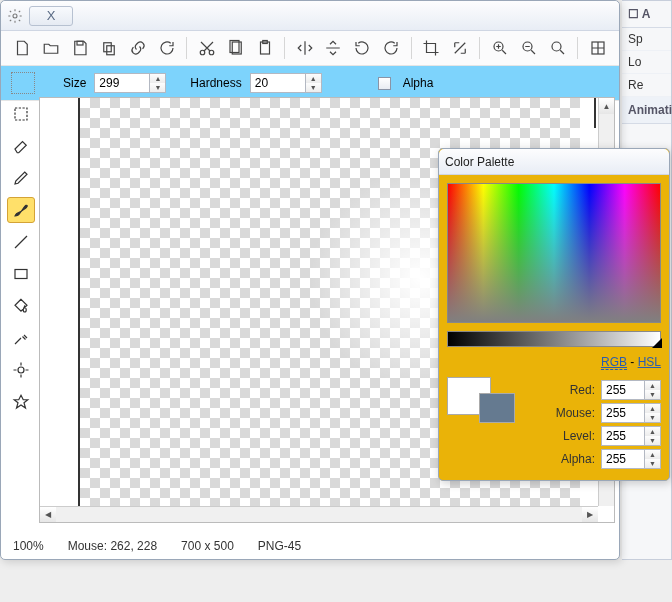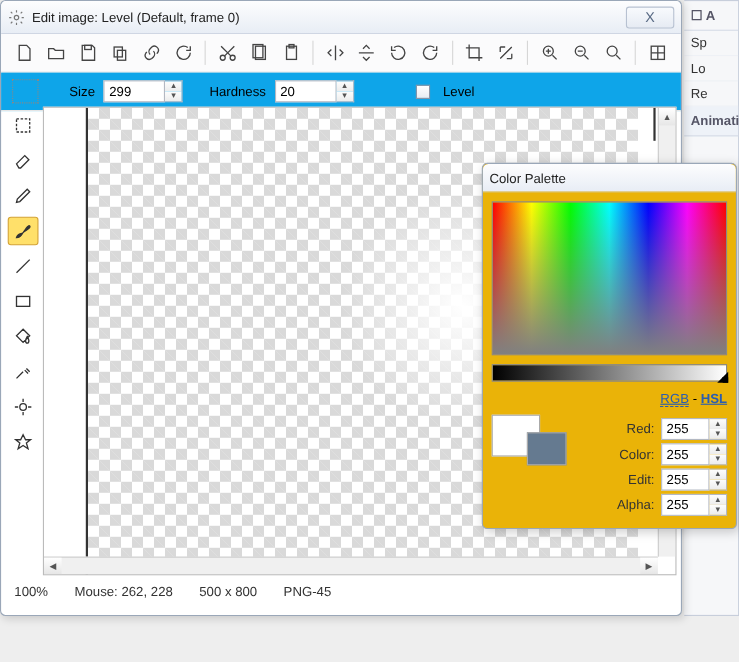--- a/index.html
+++ b/index.html
@@ -102,7 +102,6 @@
           <path d="M12 2v3M12 19v3M4.2 4.2l2.1 2.1M17.7 17.7l2.1 2.1M2 12h3M19 12h3M4.2 19.8l2.1-2.1M17.7 6.3l2.1-2.1"></path>
         </svg>
       </span>
-    <span class="title">Edit image: Level (Default, frame 0)</span>
     <div class="close">X</div>
   </div>
 

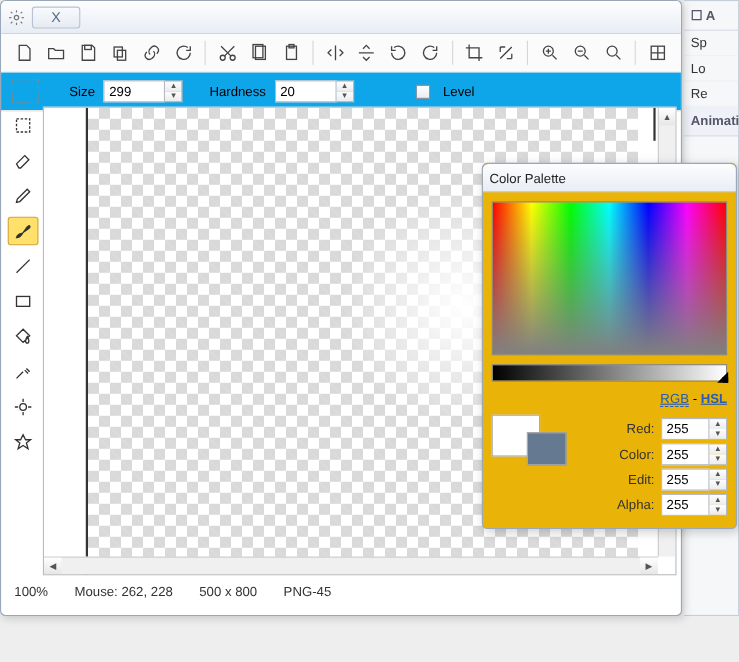--- a/index.html
+++ b/index.html
@@ -18,7 +18,7 @@
 .sep { width: 1px; height: 22px; background: #d6d6d6; margin: 0 4px; }
 
 
-.optrow { display: flex; align-items: center; gap: 8px; padding: 6px 10px; background: #0ea5e9; border-bottom: 1px solid #e5e5e5; }
+.optrow { display: flex; align-items: center; gap: 8px; padding: 6px 10px; background: #7dd3fc; border-bottom: 1px solid #e5e5e5; }
 .selbox { width: 24px; height: 22px; border: 1px dotted #888; }
 .spin { display: flex; align-items: flex-end; }
 .spin input { width: 56px; height: 20px; border: 1px solid #b3b8c2; padding: 0 4px; }

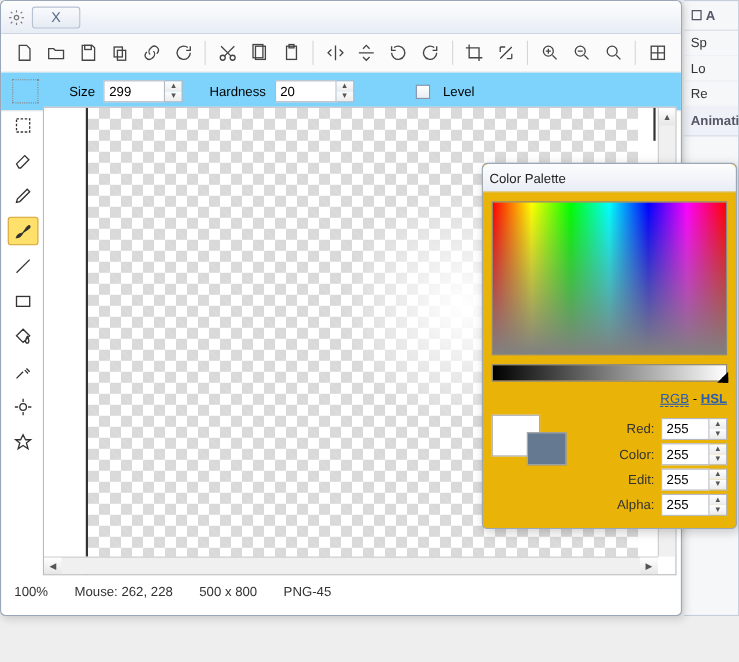--- a/index.html
+++ b/index.html
@@ -240,7 +240,7 @@
     </div>
     <span style="width:40px"></span>
     <span class="chk"></span>
-    <label>Level</label>
+    <label>Alpha</label>
   </div>
 
   <div class="workarea">

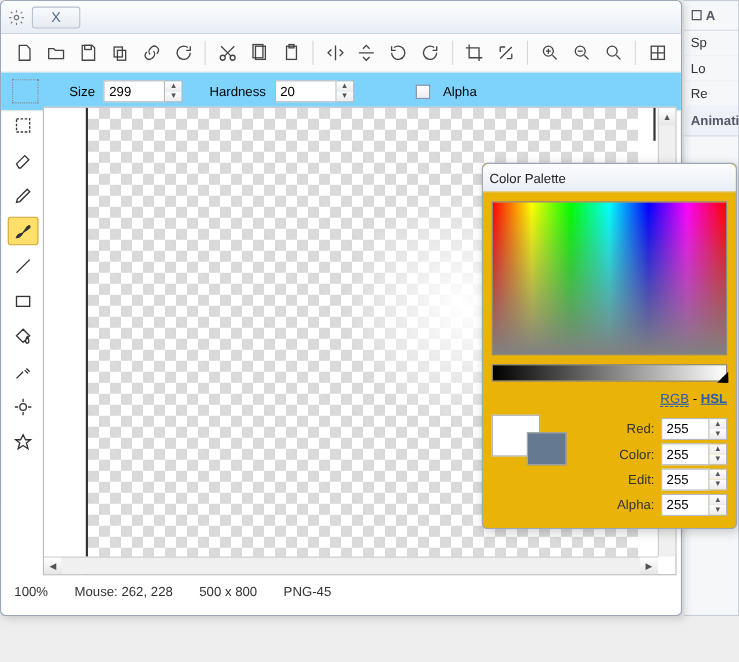--- a/index.html
+++ b/index.html
@@ -73,7 +73,7 @@
 .modes { text-align: right; margin: 8px 0; font-size: 12px; }
 .modes a { text-decoration: underline; text-align: center; }
 .modes .act { color: #2a5db0; border-bottom: 1px dashed #2a5db0; }
-.modes .ina { color: #2a5db0; font-weight: bold; }
+.modes .ina { color: #2a5db0; }
 .swatch { display:flex; gap:0; margin-bottom:6px; }
 .sw1 { width: 44px; height: 38px; background:#fff; border:1px solid #aaa; }
 .sw2 { width: 36px; height: 30px; background:#657a90; border:1px solid #aaa; margin-left:-12px; margin-top:16px; }

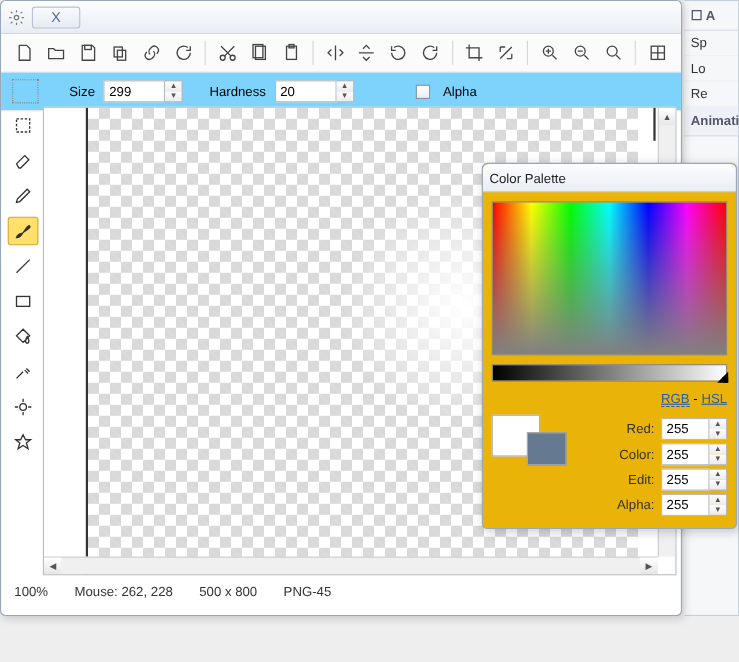--- a/index.html
+++ b/index.html
@@ -347,7 +347,7 @@
             </div>
           </div>
         <div class="rgbrow">
-            <label>Color:</label>
+            <label>Mouse:</label>
           <div class="spin">
               <input value="255" style="">
               <div class="arrows">

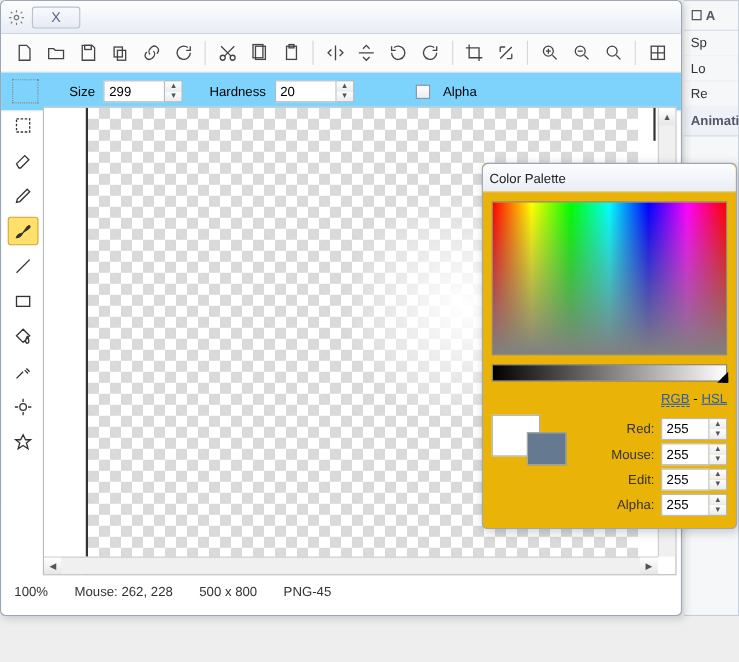--- a/index.html
+++ b/index.html
@@ -357,7 +357,7 @@
             </div>
           </div>
         <div class="rgbrow">
-            <label>Edit:</label>
+            <label>Level:</label>
           <div class="spin">
               <input value="255" style="">
               <div class="arrows">

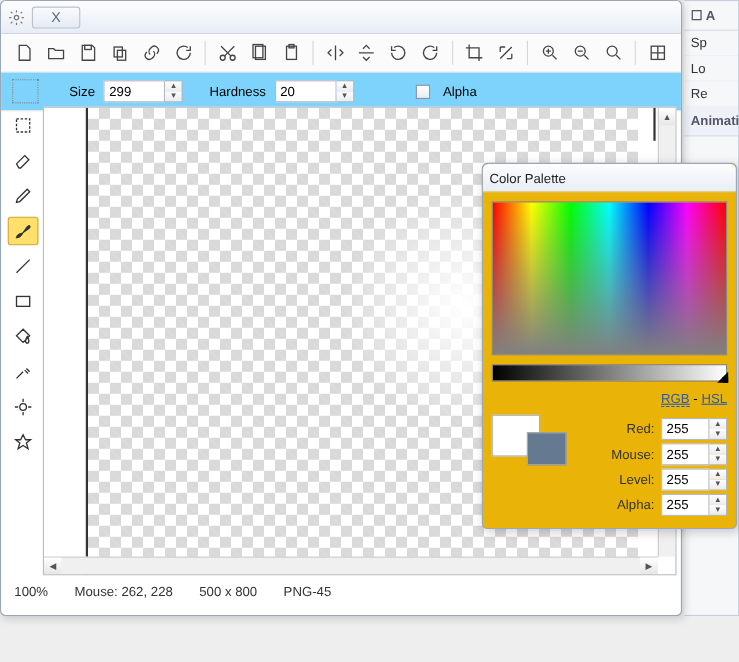--- a/index.html
+++ b/index.html
@@ -48,7 +48,7 @@
 .ruler-right { position:absolute; right:18px; top:0; width:2px; height:30px; background:#333; }
 
 
-.status { position: absolute; left: 6px; right: 6px; bottom: 6px; height: 22px; display: flex; align-items: flex-start; gap: 24px; color: #333; padding: 0 6px; }
+.status { position: absolute; left: 6px; right: 6px; bottom: 6px; height: 22px; display: flex; align-items: flex-end; gap: 24px; color: #333; padding: 0 6px; }
 
 
 .rightstub { position: absolute; right: 0; top: 0; width: 50px; height: 560px; background: #f6f7f9; border: 1px solid #c7cedb; border-left: none; }

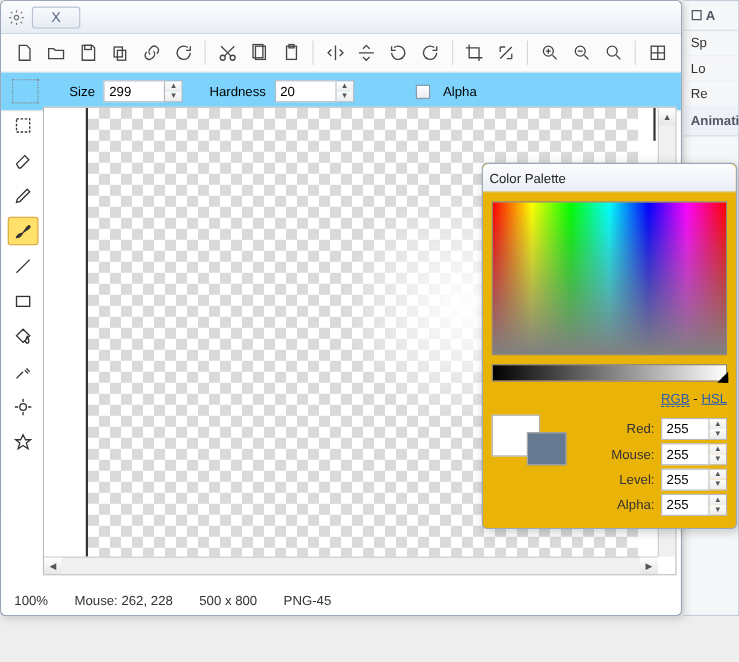--- a/index.html
+++ b/index.html
@@ -315,7 +315,7 @@
   <div class="status">
     <span>100%</span>
     <span>Mouse: 262, 228</span>
-    <span>500 x 800</span>
+    <span>700 x 500</span>
     <span>PNG-45</span>
   </div>
 </div>

